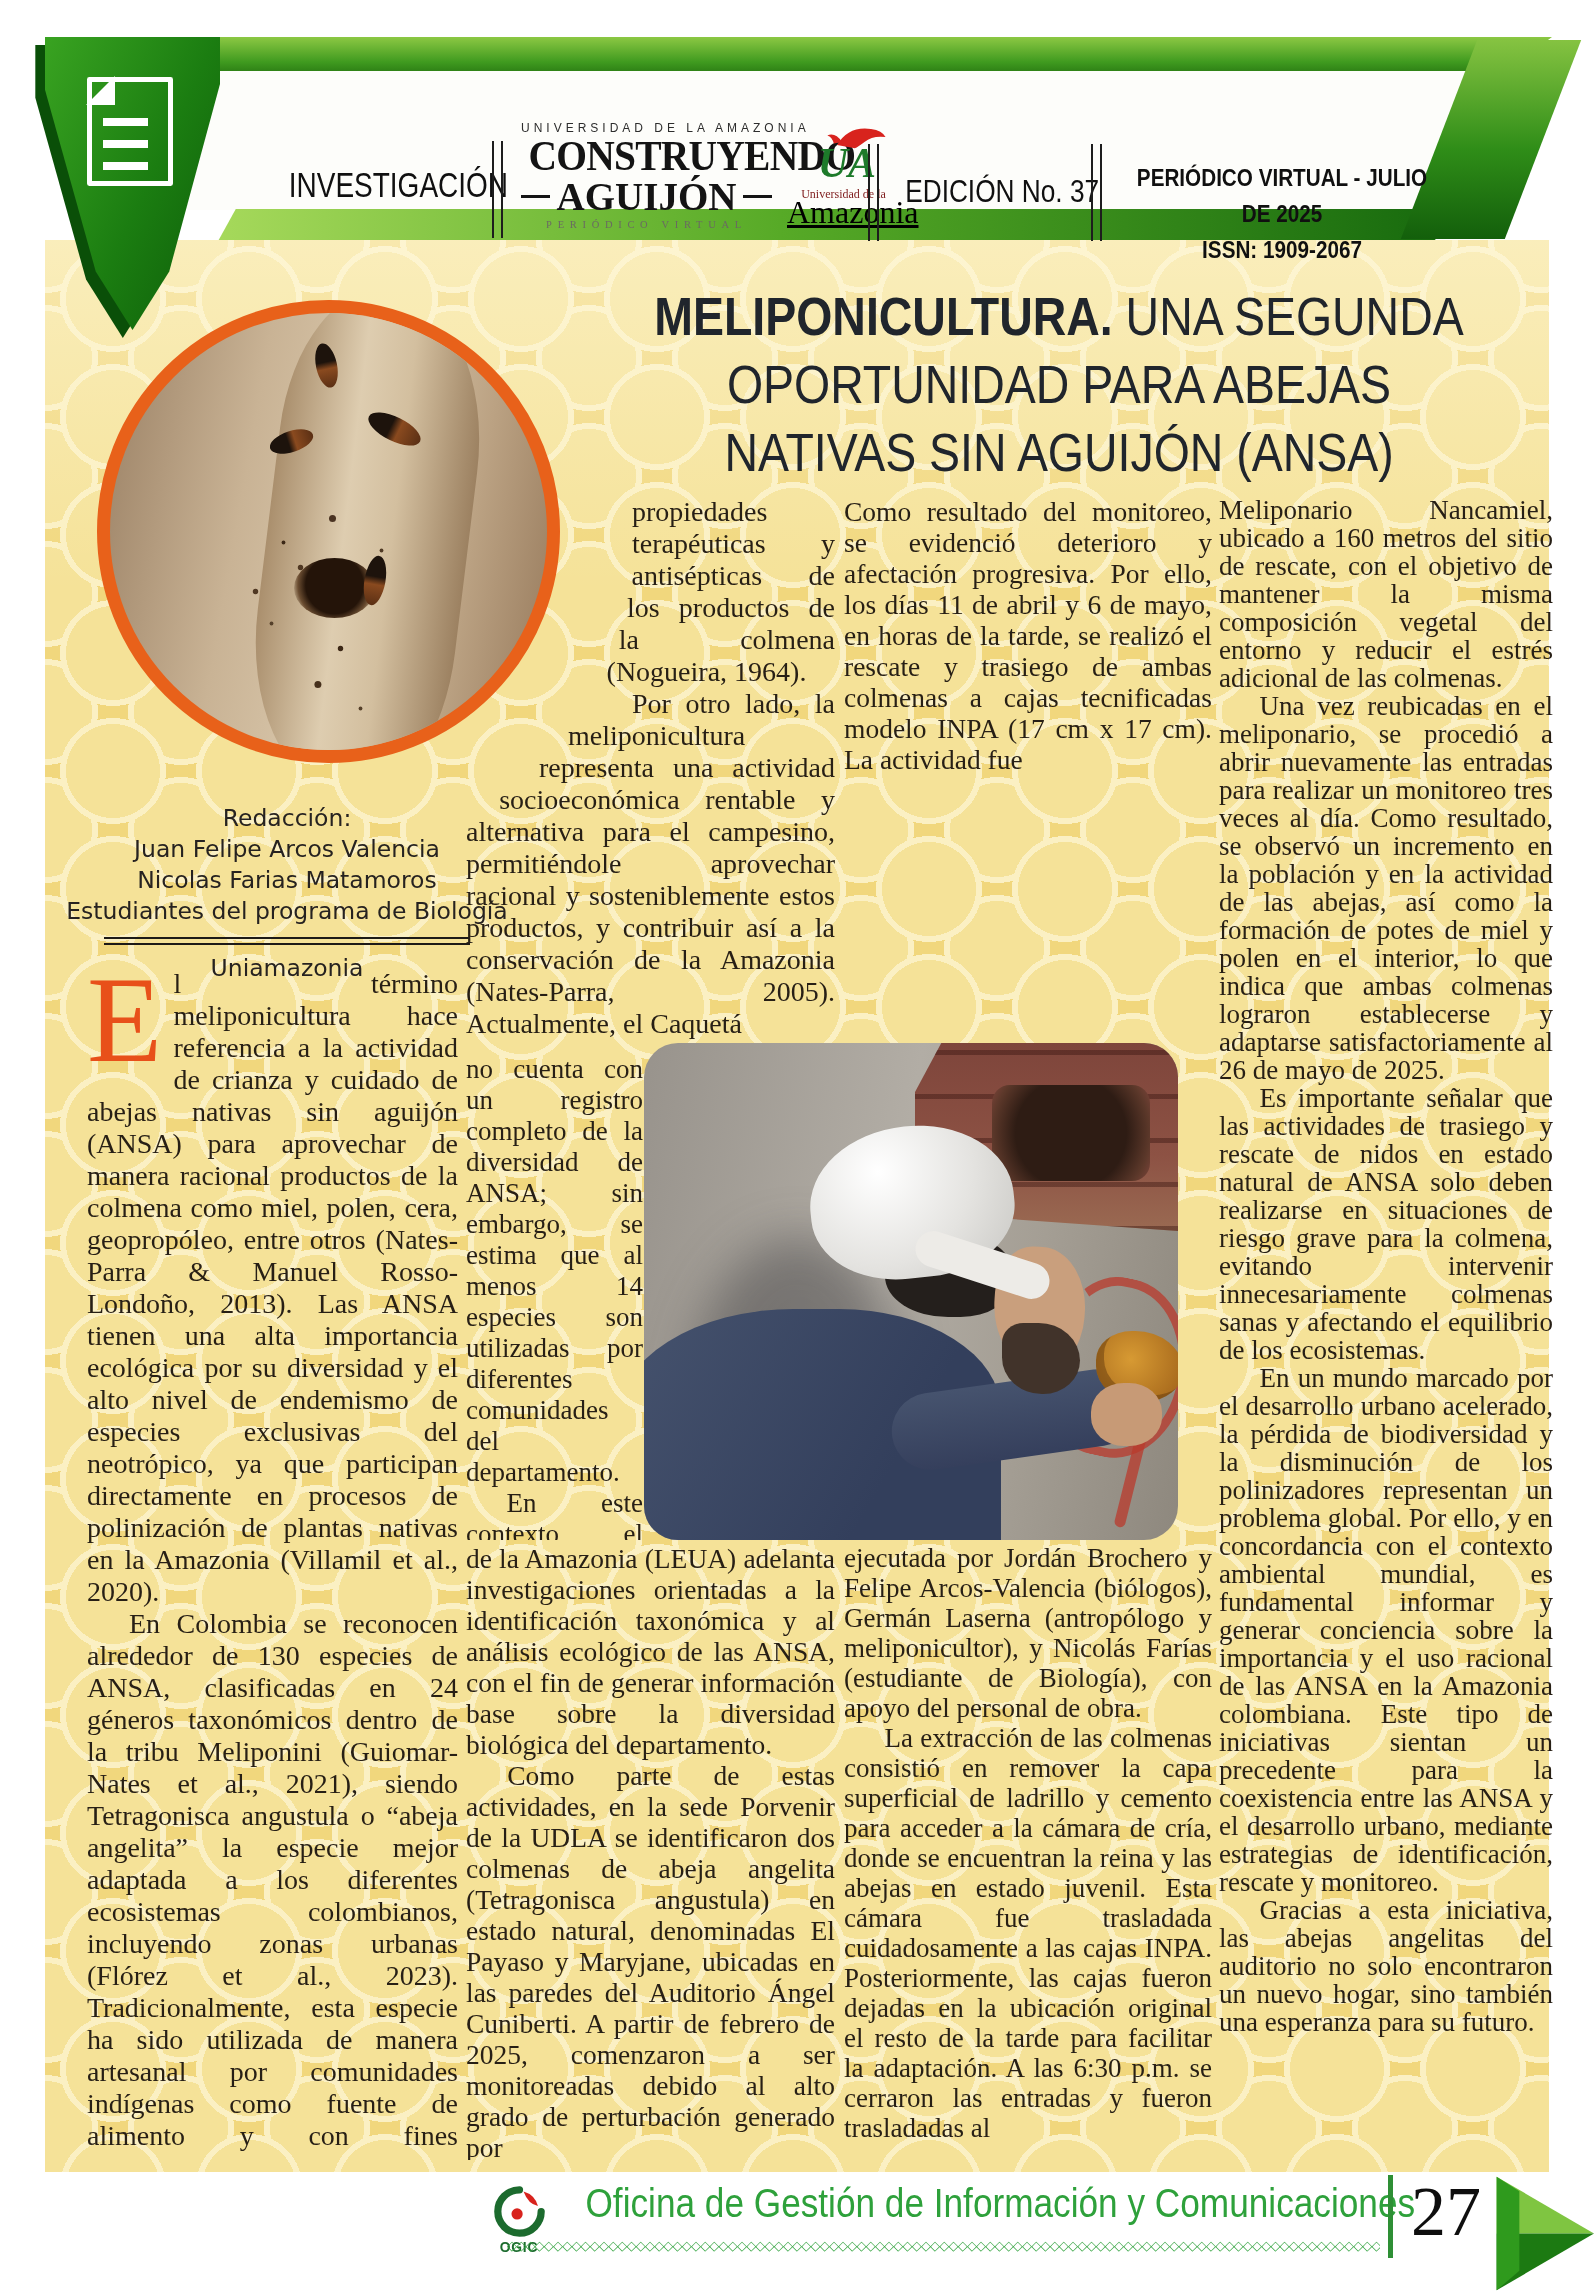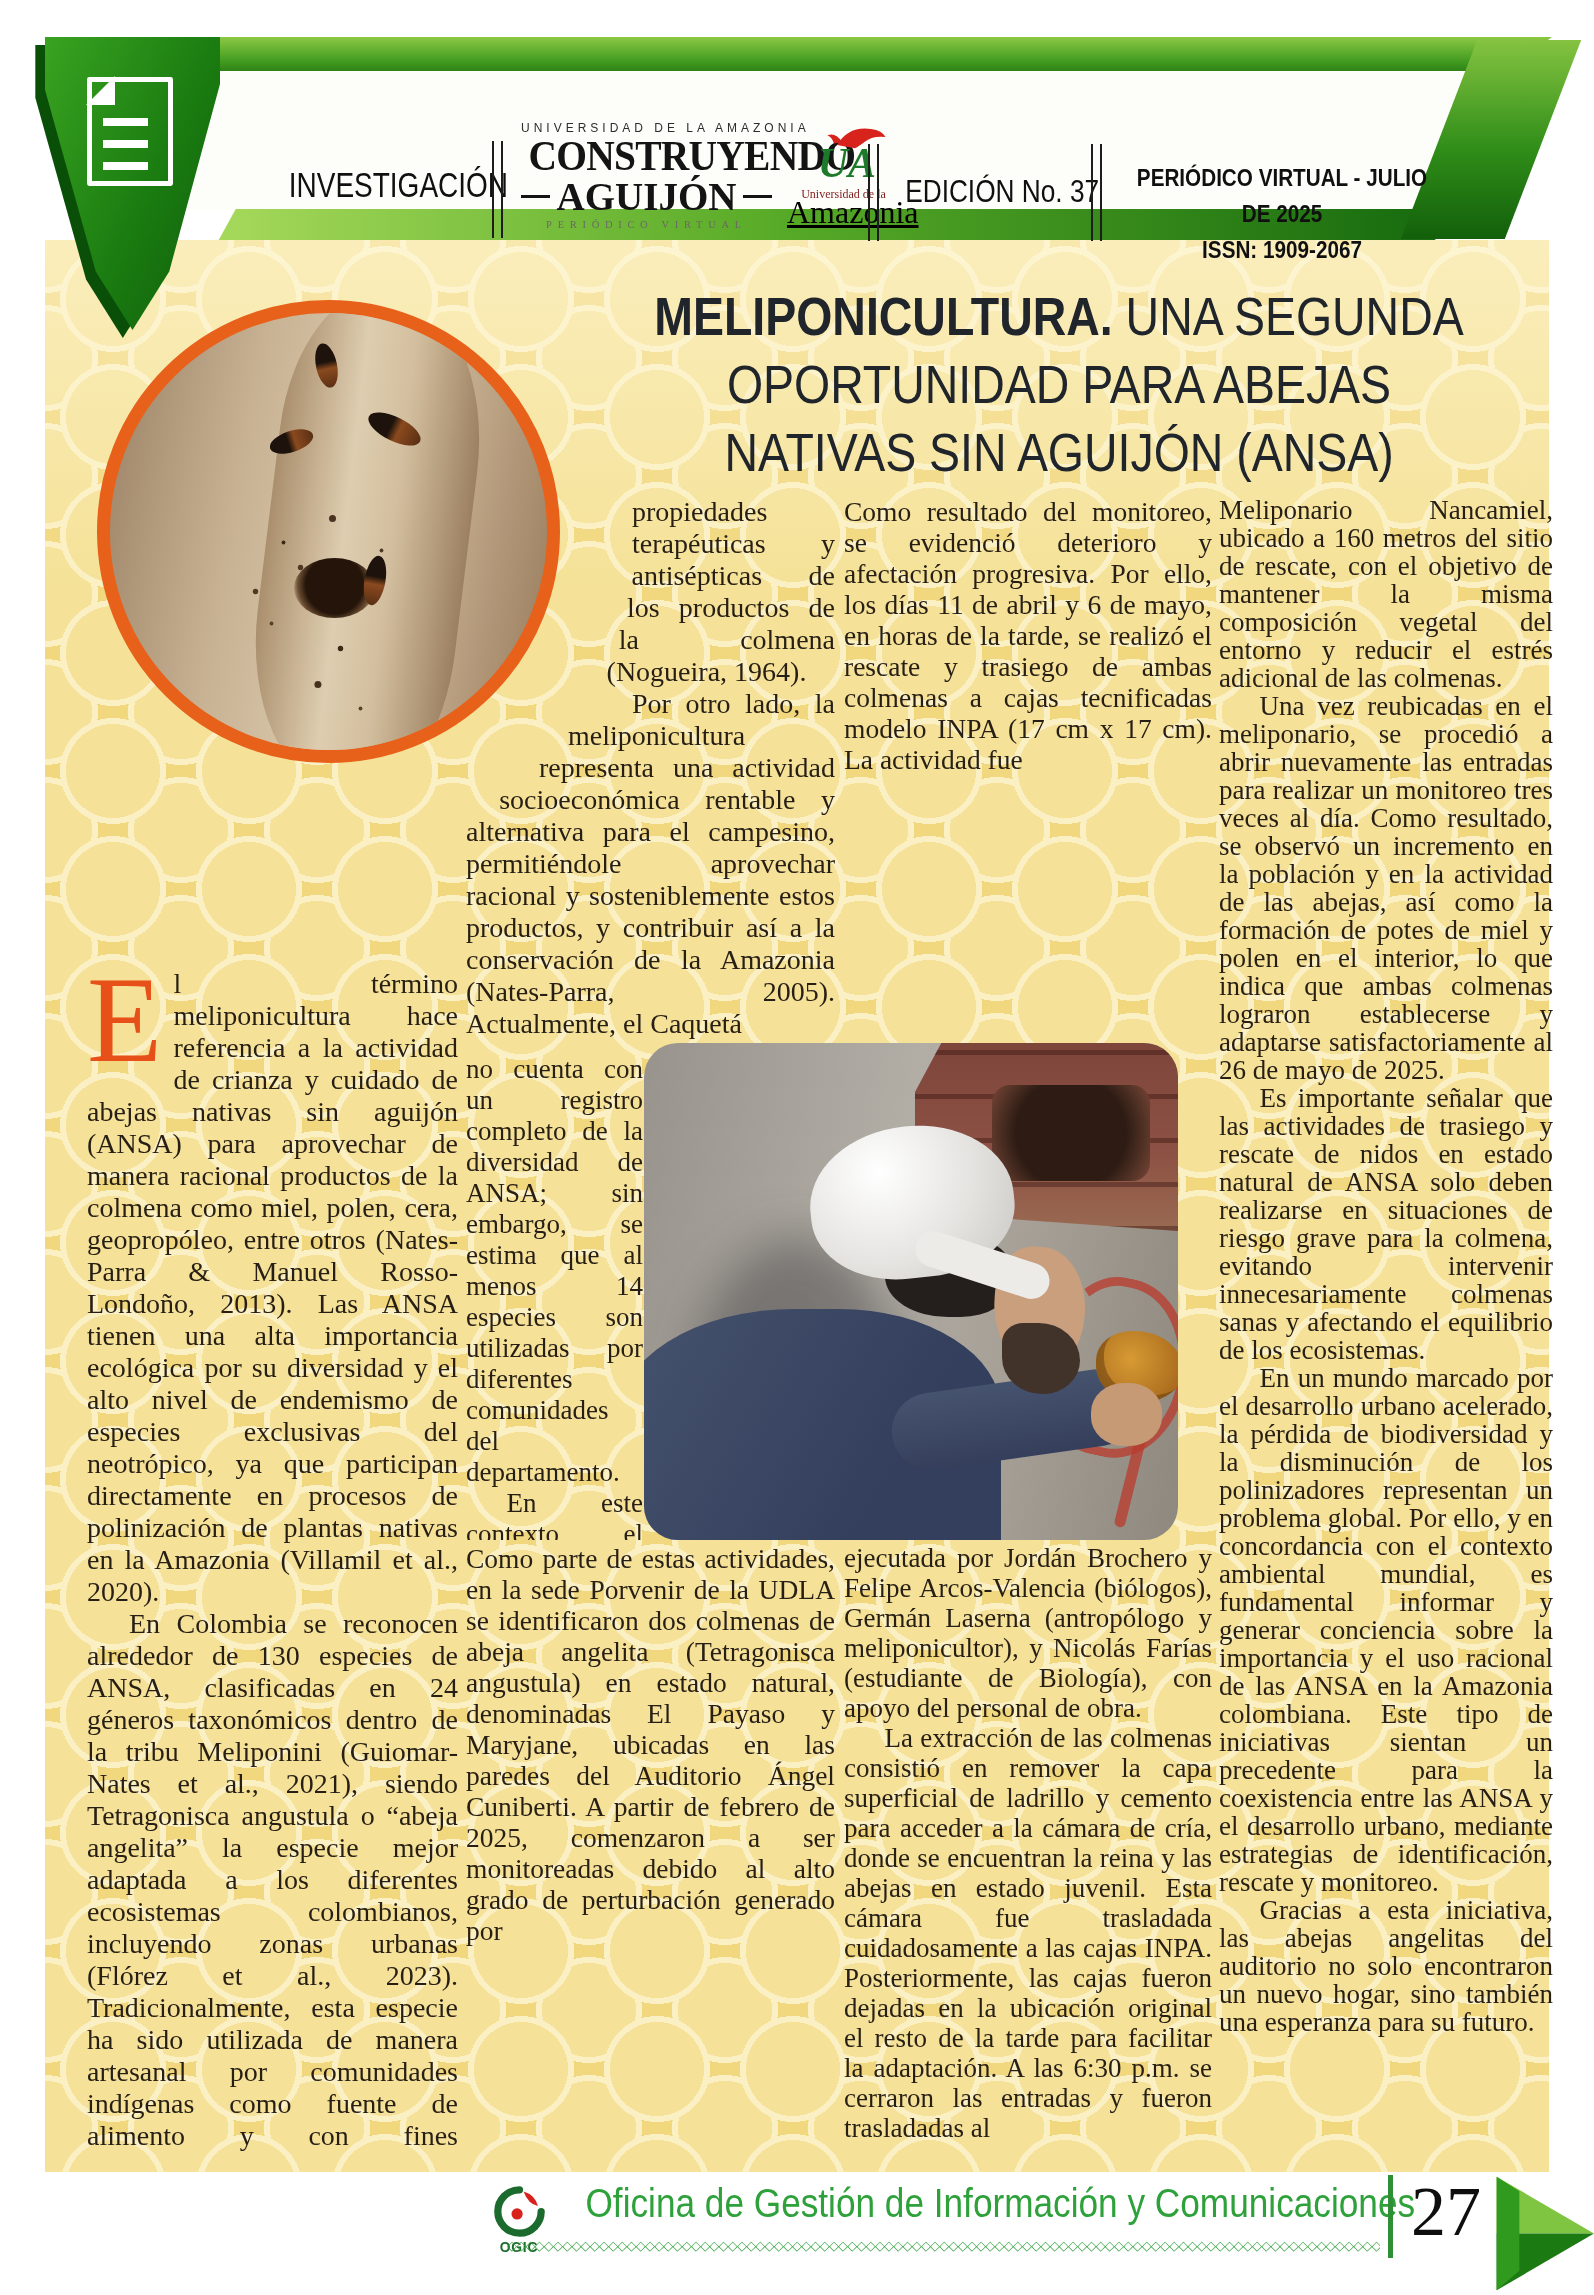--- a/index.html
+++ b/index.html
@@ -232,6 +232,14 @@
     <span>NATIVAS SIN AGUIJÓN (ANSA)</span>
   </div>
 
+  <div class="byline">
+    <div>Redacción:</div>
+    <div>Juan Felipe Arcos Valencia</div>
+    <div>Nicolas Farias Matamoros</div>
+    <div>Estudiantes del programa de Biología</div>
+    <div class="byline-divider"></div>
+    <div>Uniamazonia</div>
+  </div>
 
   <div class="tb col1">
     <p><span class="dropcap">E</span><span>l término meliponicultura hace referencia a la actividad de crianza y cuidado de abejas nativas sin aguijón (ANSA) para aprovechar de manera racional productos de la colmena como miel, polen, cera, geopropóleo, entre otros (Nates-Parra &amp; Manuel Rosso-Londoño, 2013). Las ANSA tienen una alta importancia ecológica por su diversidad y el alto nivel de endemismo de especies exclusivas del neotrópico, ya que participan directamente en procesos de polinización de plantas nativas en la Amazonia (Villamil et al., 2020).</span></p>

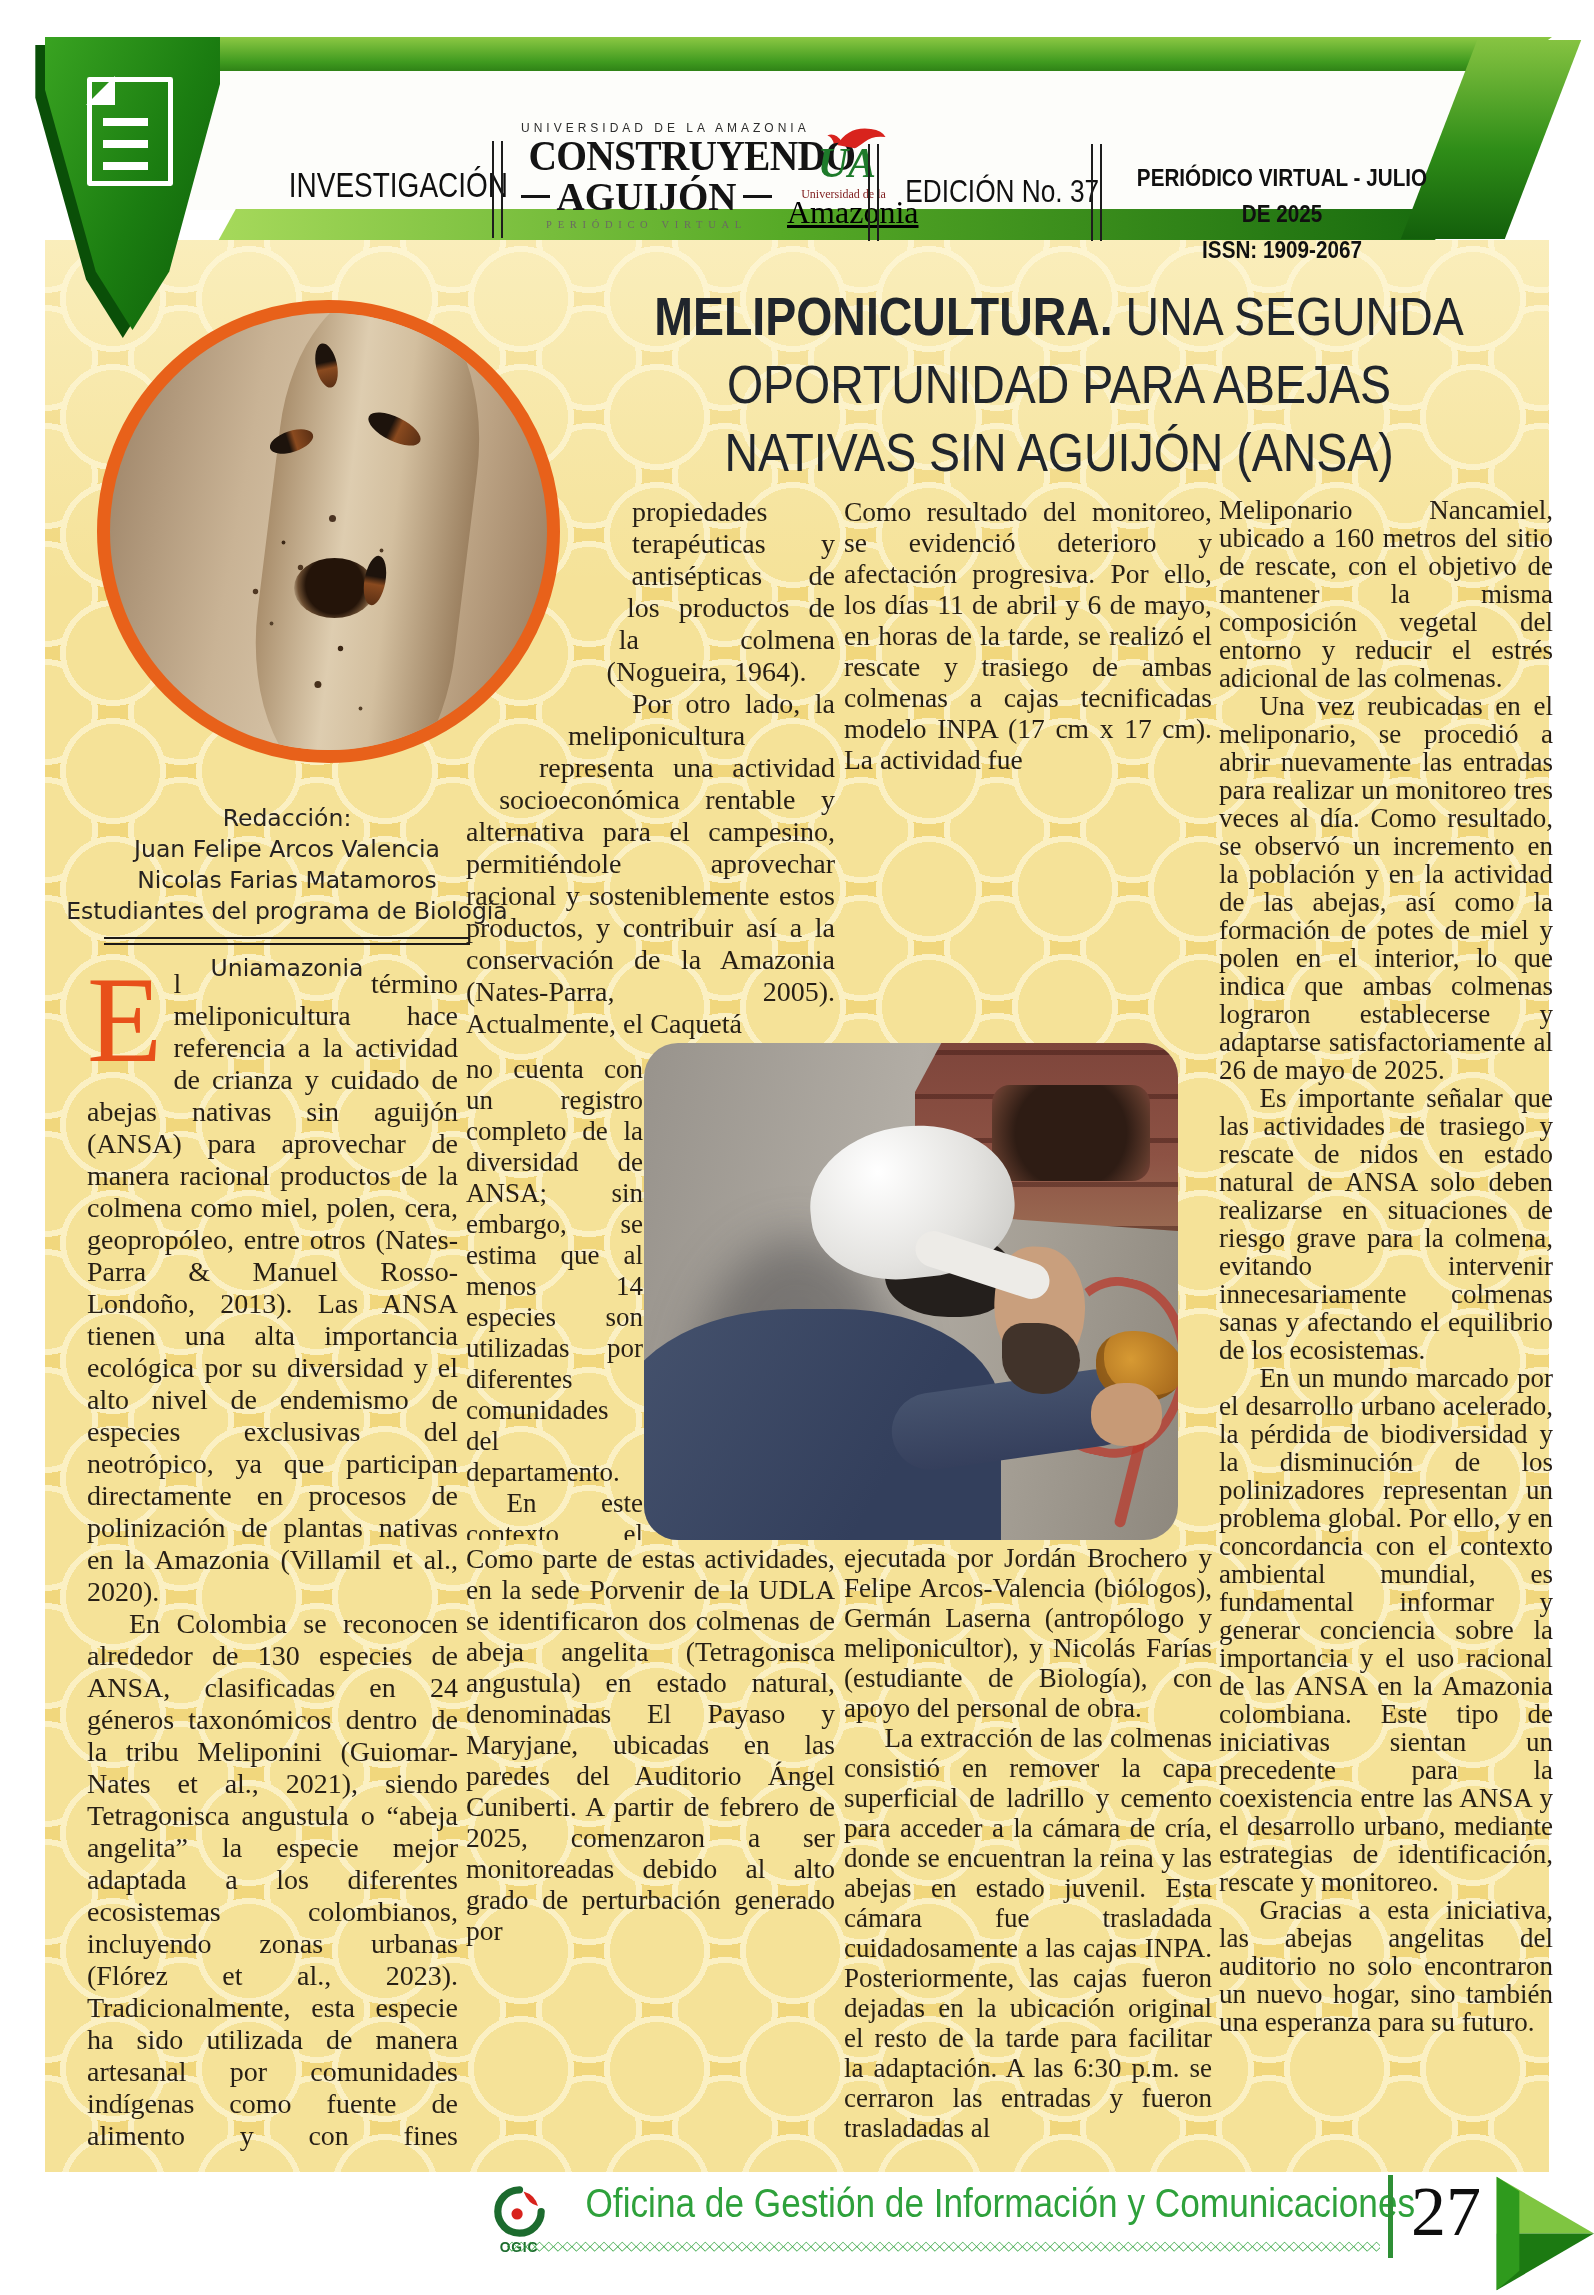--- a/index.html
+++ b/index.html
@@ -263,6 +263,7 @@
   </div>
   <div class="tb col2c">
     <div>
+        <p>de la Amazonia (LEUA) adelanta investigaciones orientadas a la identificación taxonómica y al análisis ecológico de las ANSA, con el fin de generar información base sobre la diversidad biológica del departamento.</p>
         <p>Como parte de estas actividades, en la sede Porvenir de la UDLA se identificaron dos colmenas de abeja angelita (Tetragonisca angustula) en estado natural, denominadas El Payaso y Maryjane, ubicadas en las paredes del Auditorio Ángel Cuniberti. A partir de febrero de 2025, comenzaron a ser monitoreadas debido al alto grado de perturbación generado por</p>
       </div>
   </div>

